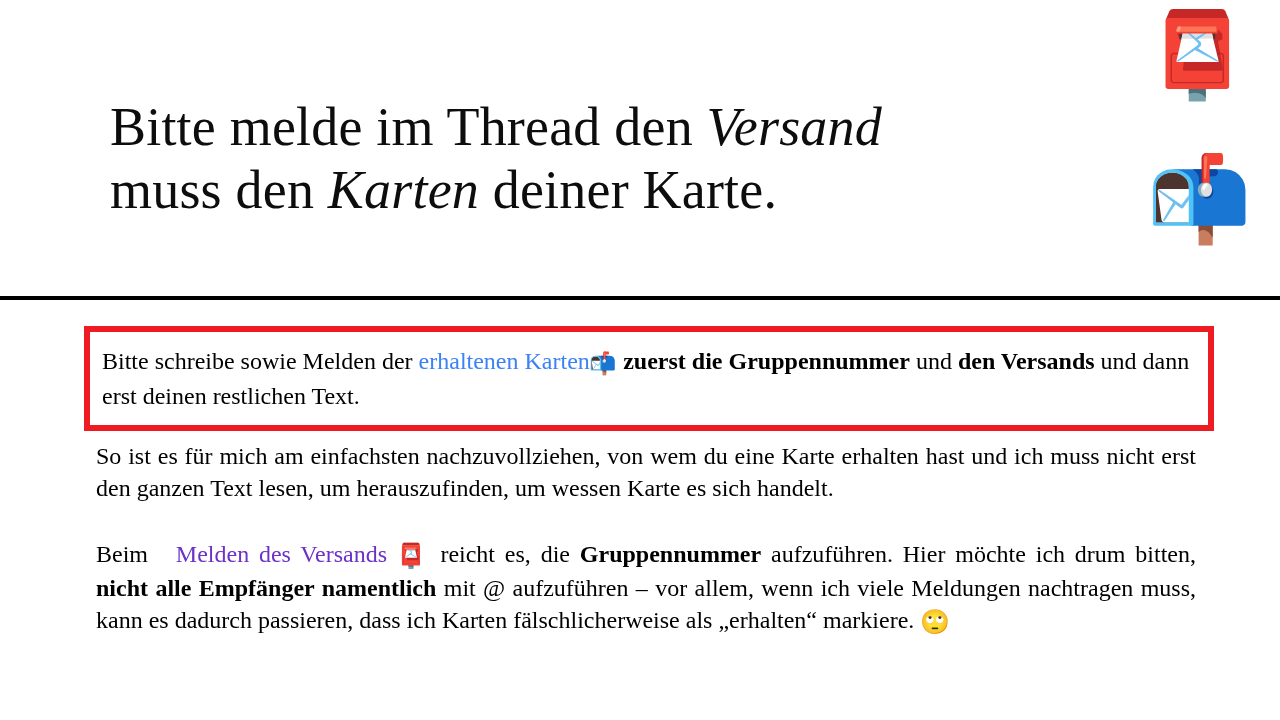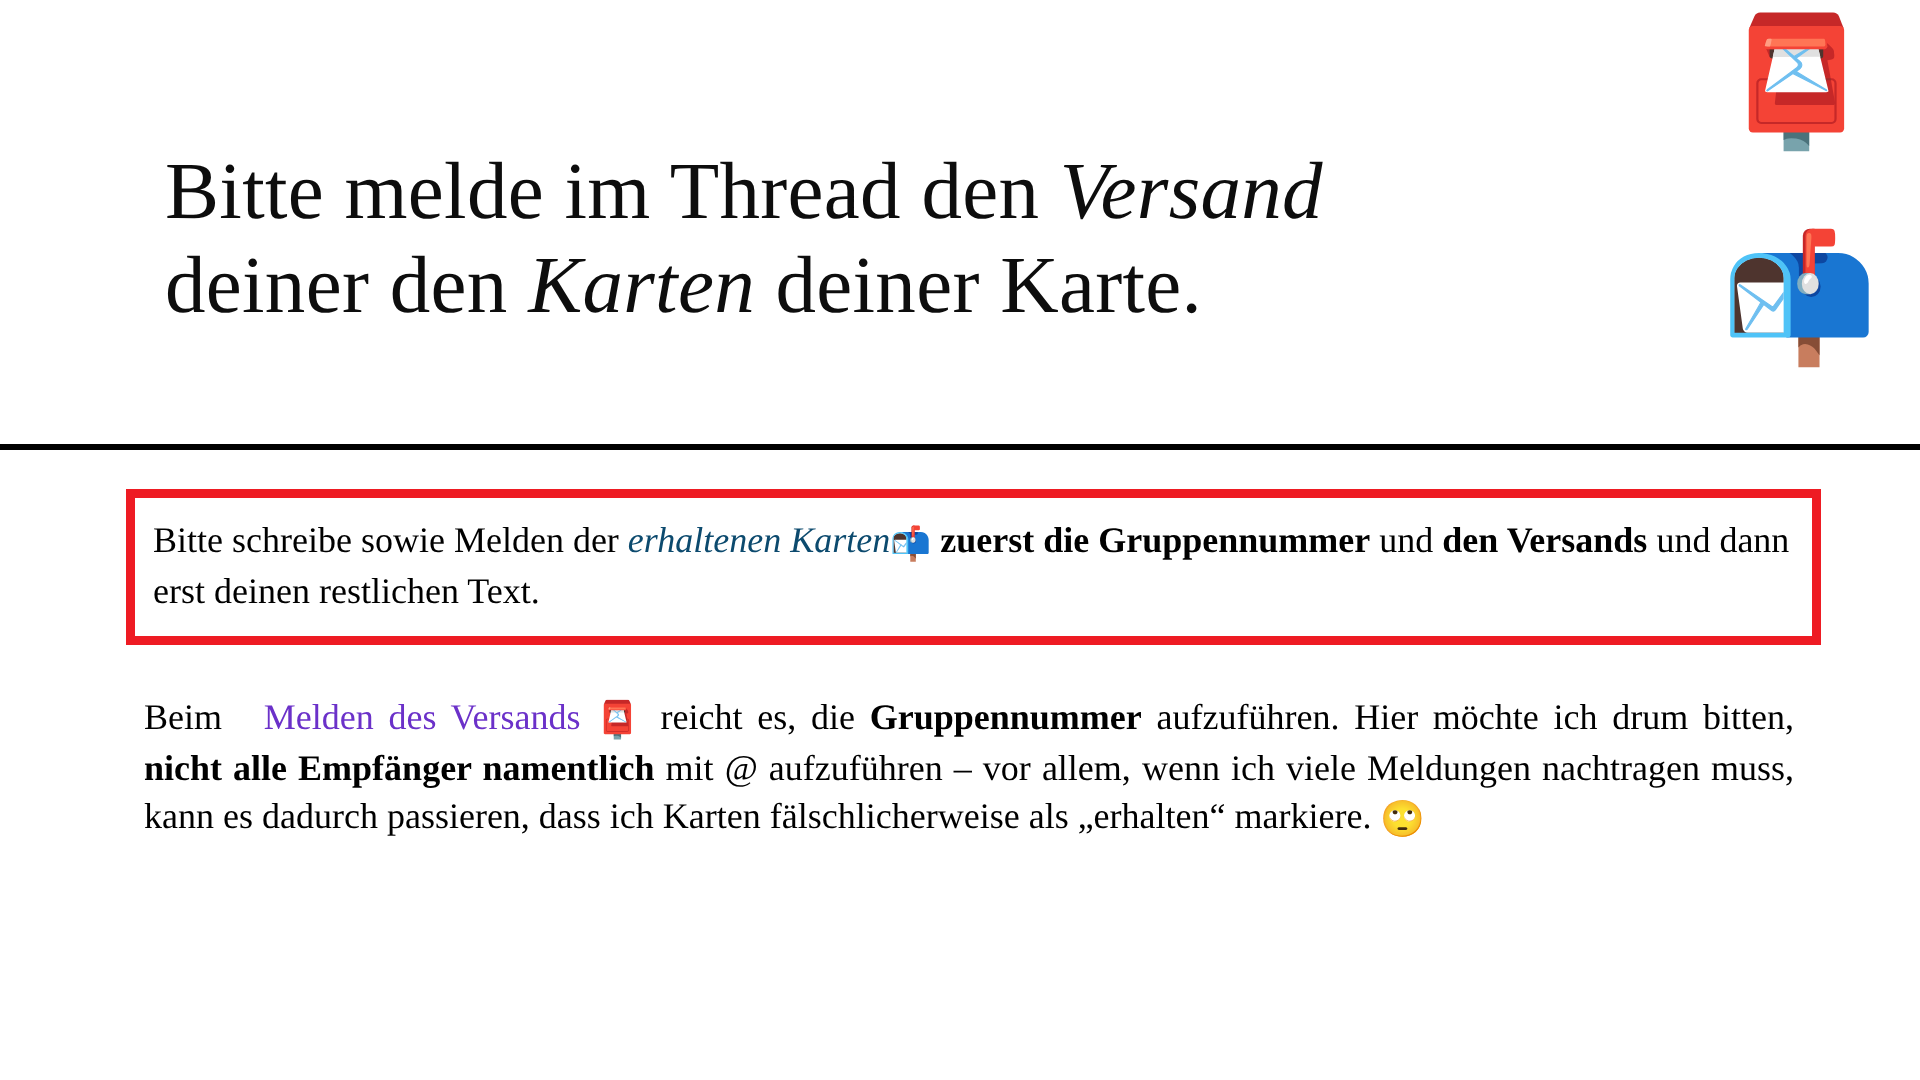--- a/index.html
+++ b/index.html
@@ -128,7 +128,7 @@
 
   <div class="title">
     <span>Bitte melde im Thread den </span><em>Versand</em><br>
-    <span>deiner den </span><em>Karten</em><span> deiner Karte.</span>
+    <span>muss den </span><em>Karten</em><span> deiner Karte.</span>
   </div>
 
   <div class="mailbox-top">📮</div>

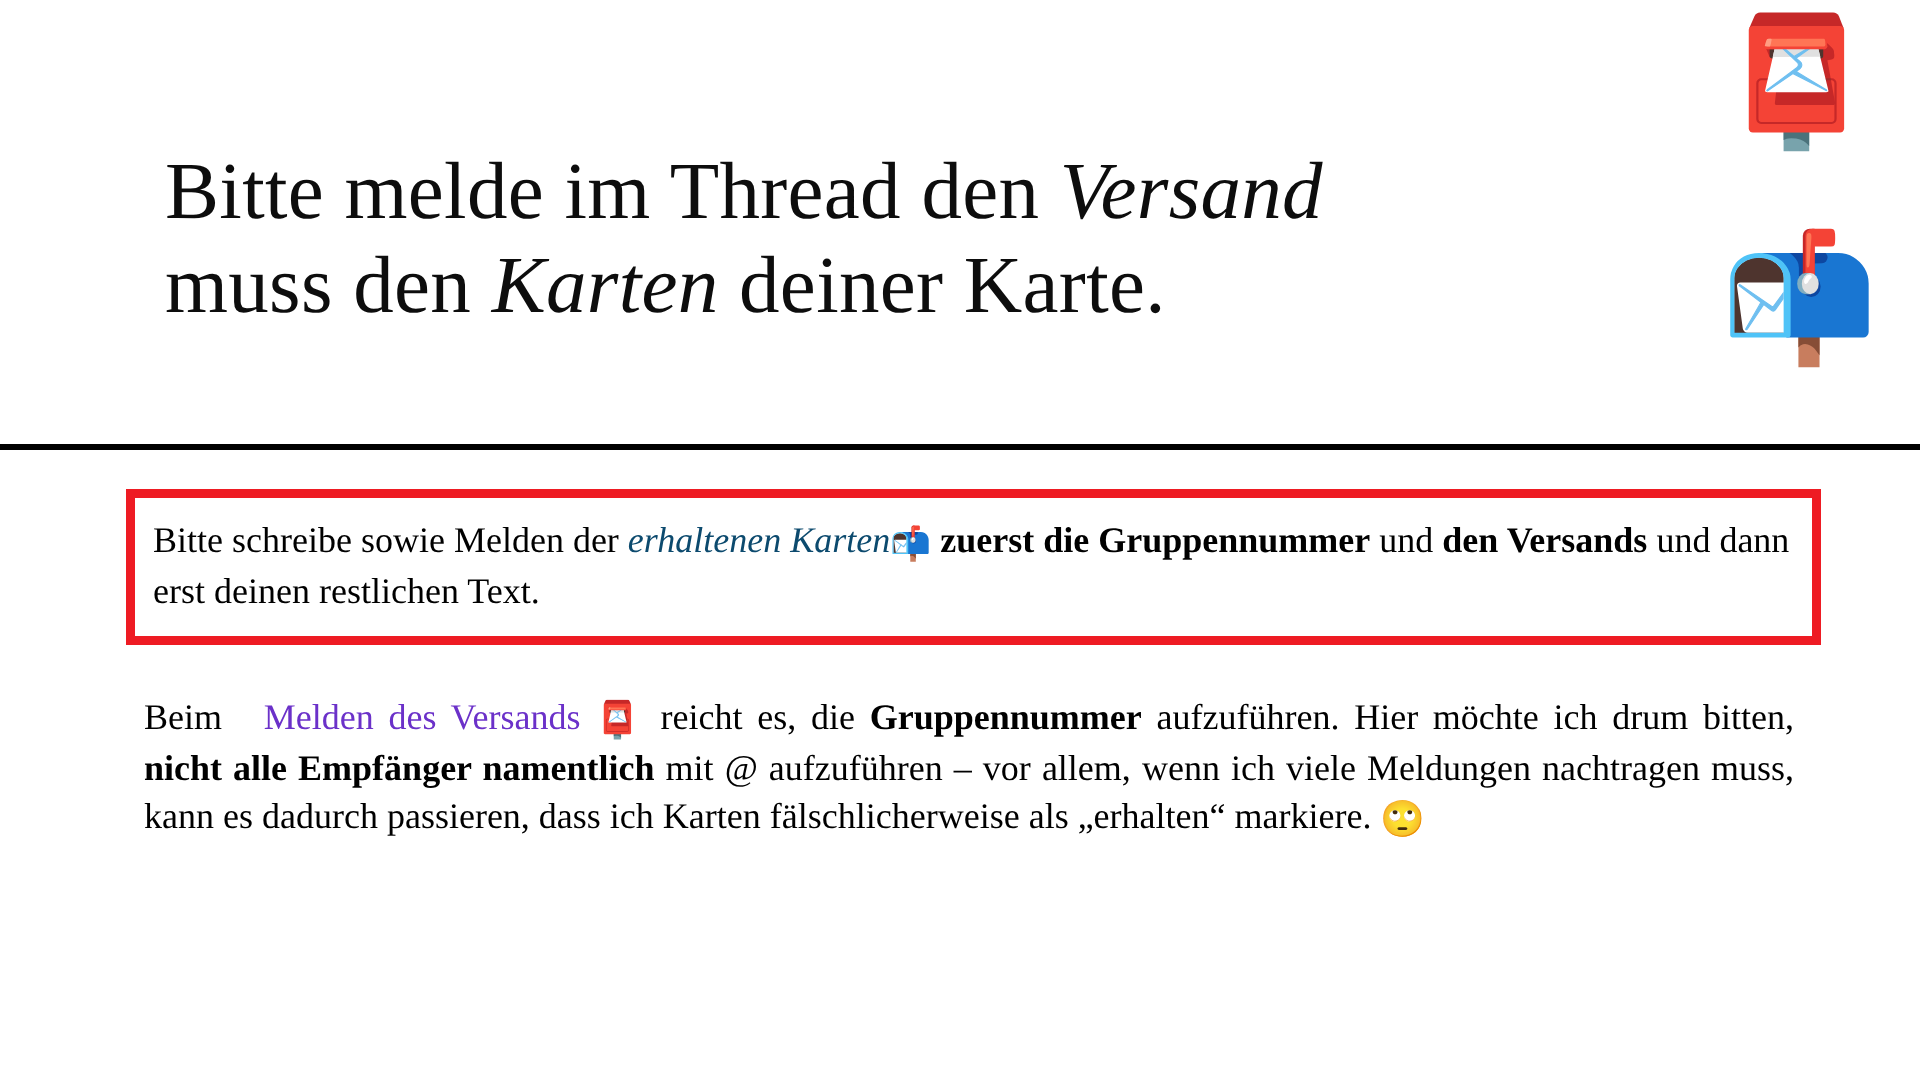--- a/index.html
+++ b/index.html
@@ -102,8 +102,7 @@
   }
 
   .link-blue {
-    color: #0c4a6e;
-    font-style: italic;
+    color: #3b82f6;
   }
   .link-purple {
     color: #6b31c9;

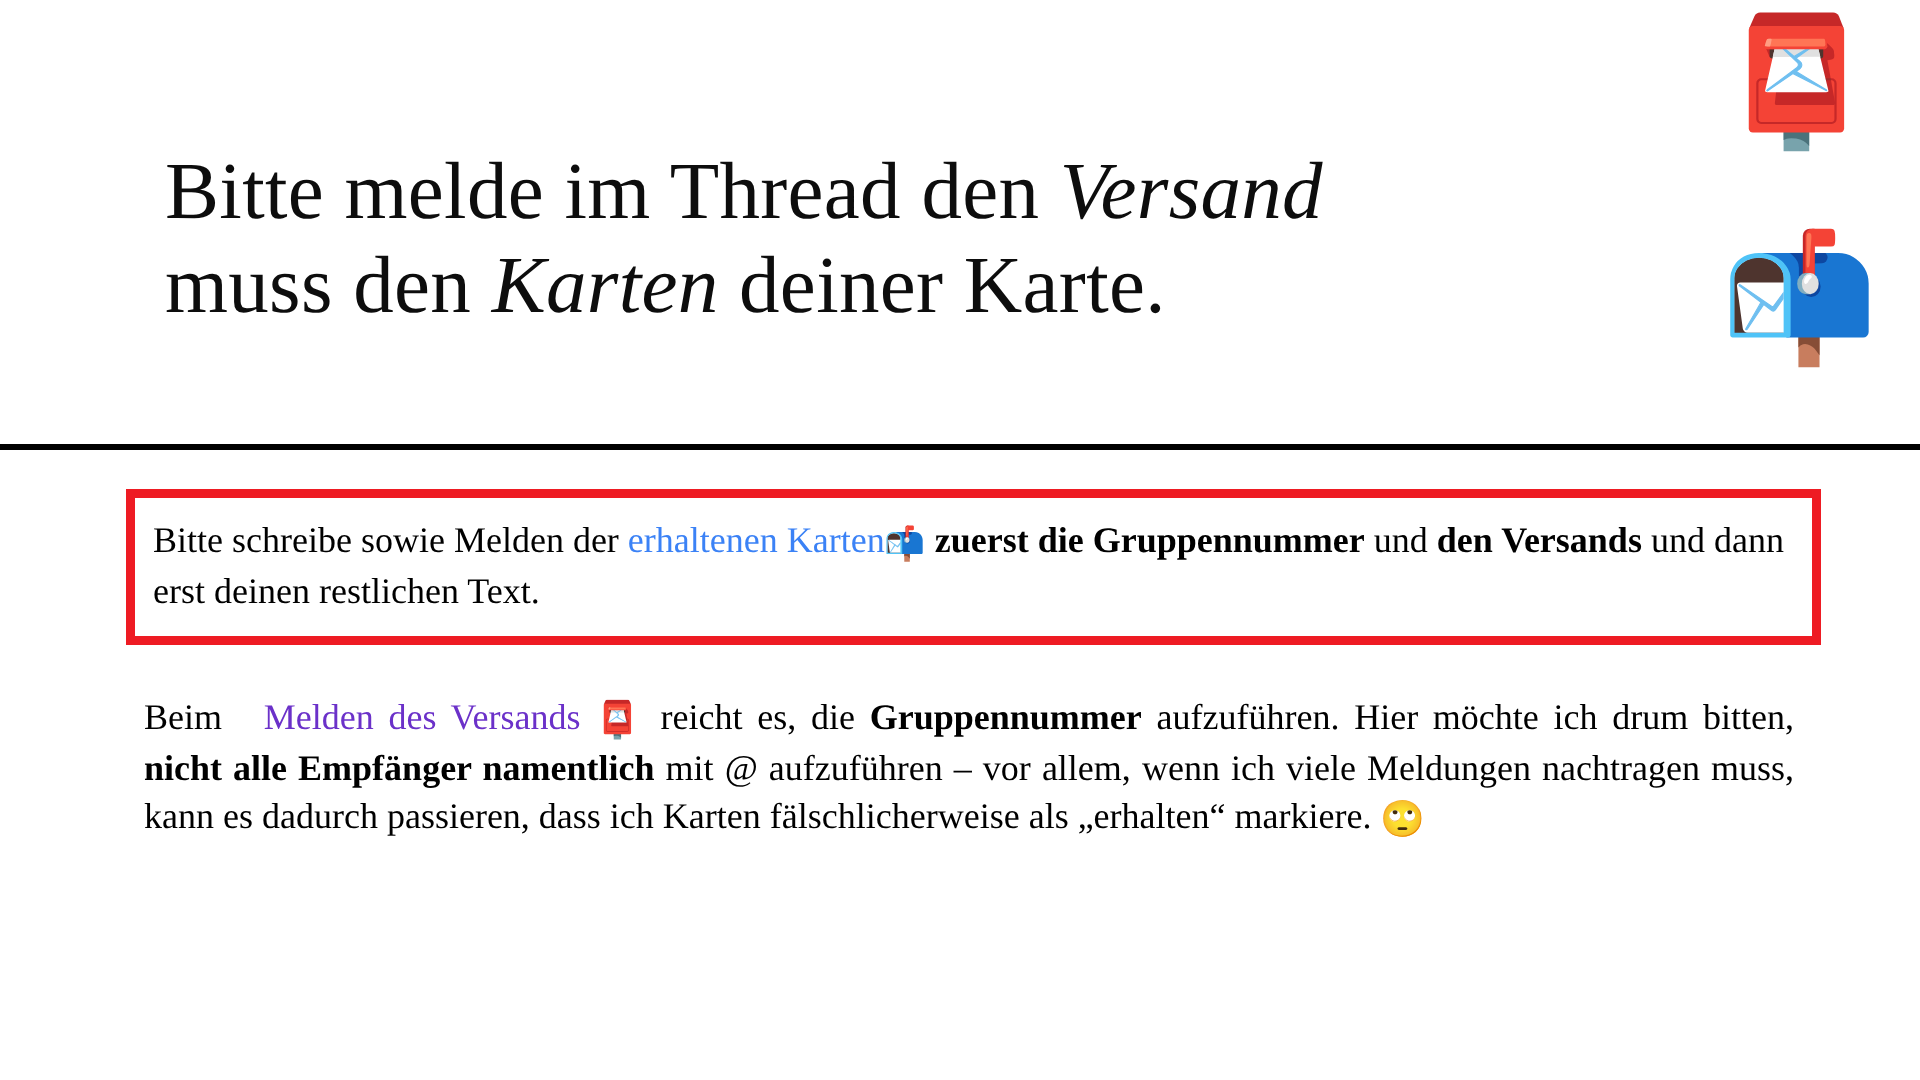--- a/index.html
+++ b/index.html
@@ -142,6 +142,7 @@
     <p><span>Bitte schreibe sowie Melden der </span><span class="link-blue">erhaltenen Karten</span><span class="emoji-inline">📬</span><b> zuerst die Gruppennummer</b><span> und </span><b>den Versands</b><span> und dann erst deinen restlichen Text.</span></p>
   </div>
 
+  <p class="para">So ist es für mich am einfachsten nachzuvollziehen, von wem du eine Karte erhalten hast und ich muss nicht erst den ganzen Text lesen, um herauszufinden, um wessen Karte es sich handelt.</p>
 
   <p class="para spaced"><span>Beim </span><span class="link-purple">Melden des Versands</span> <span class="emoji-inline big">📮</span><span> reicht es, die </span><b>Gruppennummer</b><span> aufzuführen. Hier möchte ich drum bitten, </span><b>nicht alle Empfänger namentlich</b><span> mit @ aufzuführen – vor allem, wenn ich viele Meldungen nachtragen muss, kann es dadurch passieren, dass ich Karten fälschlicherweise als „erhalten“ markiere. </span><span class="emoji-inline big">🙄</span></p>
 

